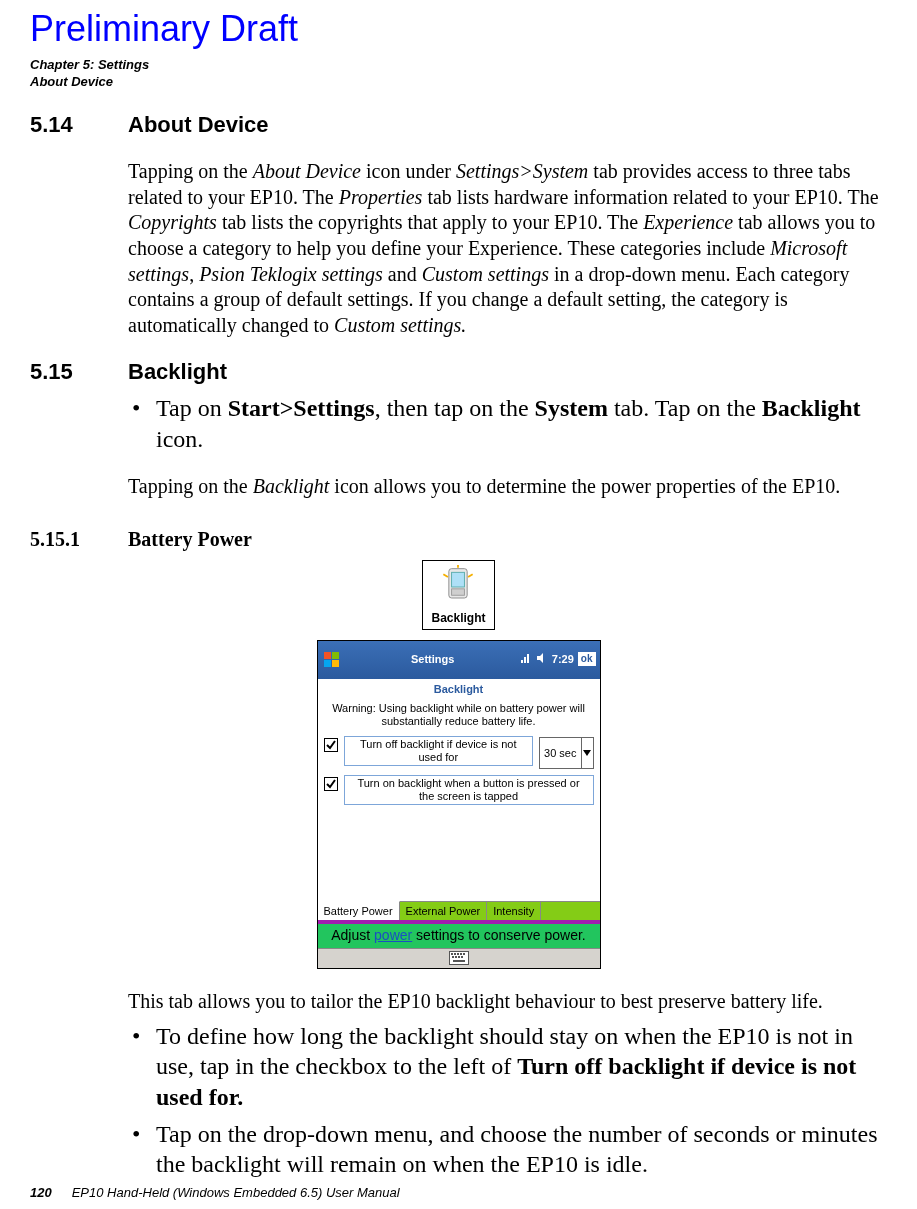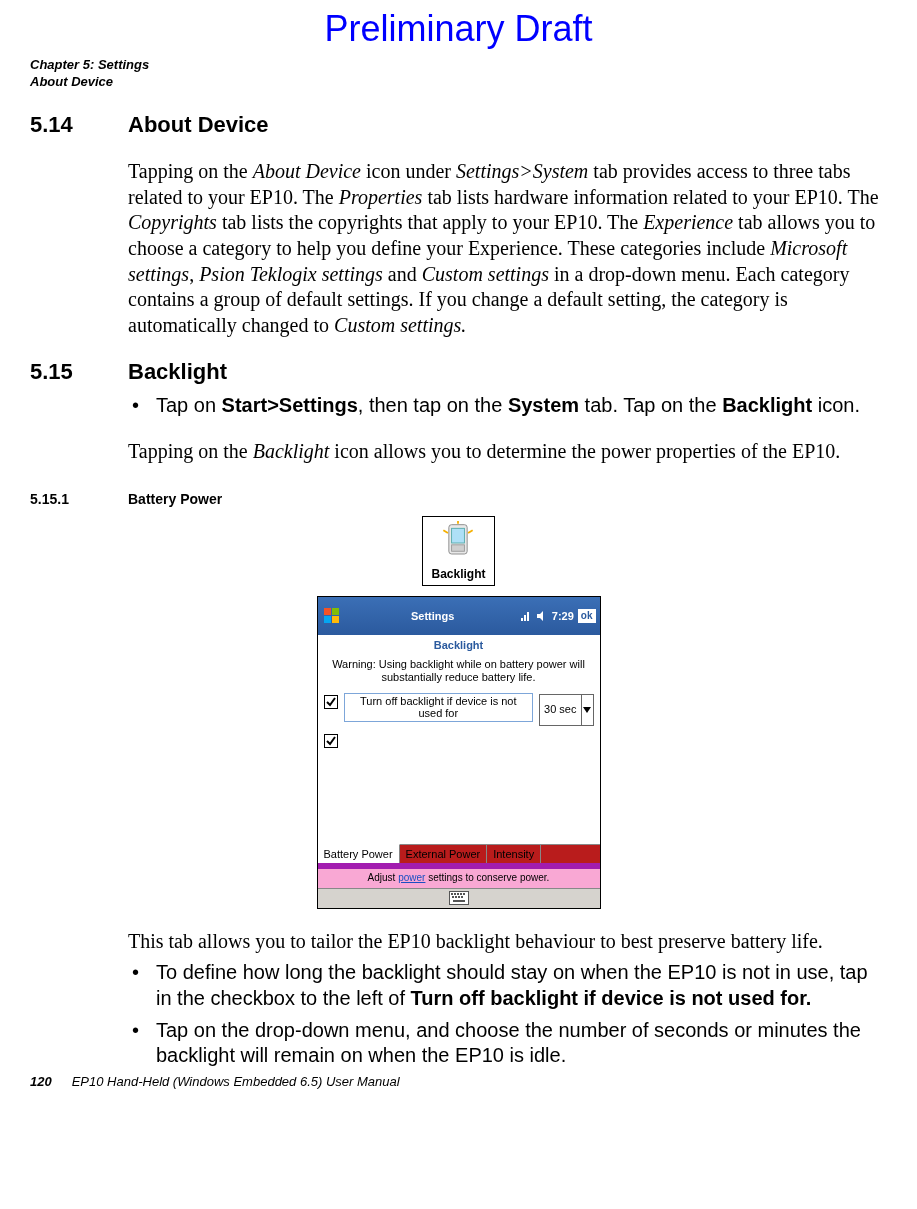--- a/index.html
+++ b/index.html
@@ -15,7 +15,7 @@
     position: relative;
   }
   .watermark {
-    text-align: center;
+    text-align: left;
     color: #0000ff;
     font-size: 36px;
     font-family: Arial, sans-serif;

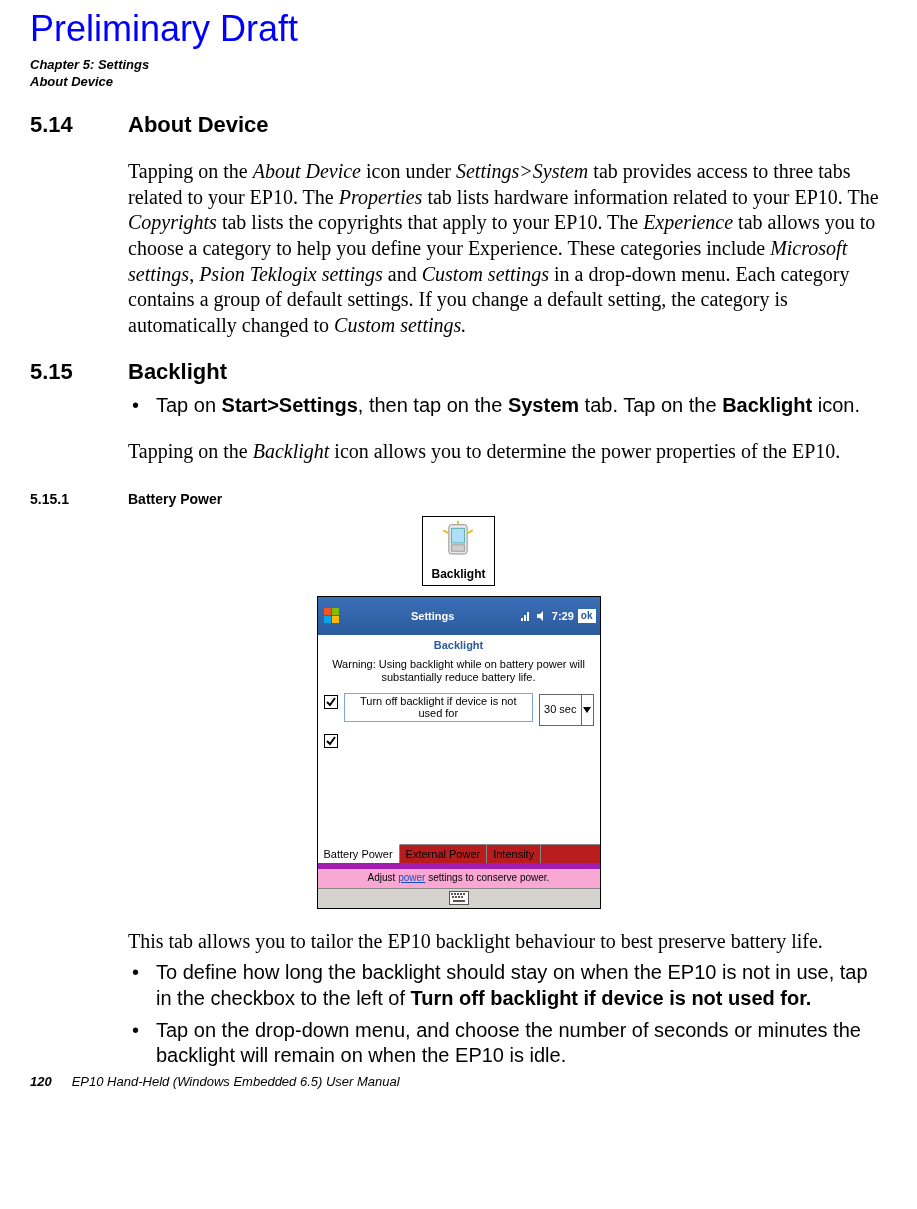--- a/index.html
+++ b/index.html
@@ -67,8 +67,8 @@
   ul.bul li {
     position: relative;
     padding-left: 28px;
-    font-family: Liberation Sans, sans-serif;
-    font-size: 20px;
+    font-family: Liberation Serif, serif;
+    font-size: 24px;
     line-height: 1.28;
     margin-bottom: 6px;
   }

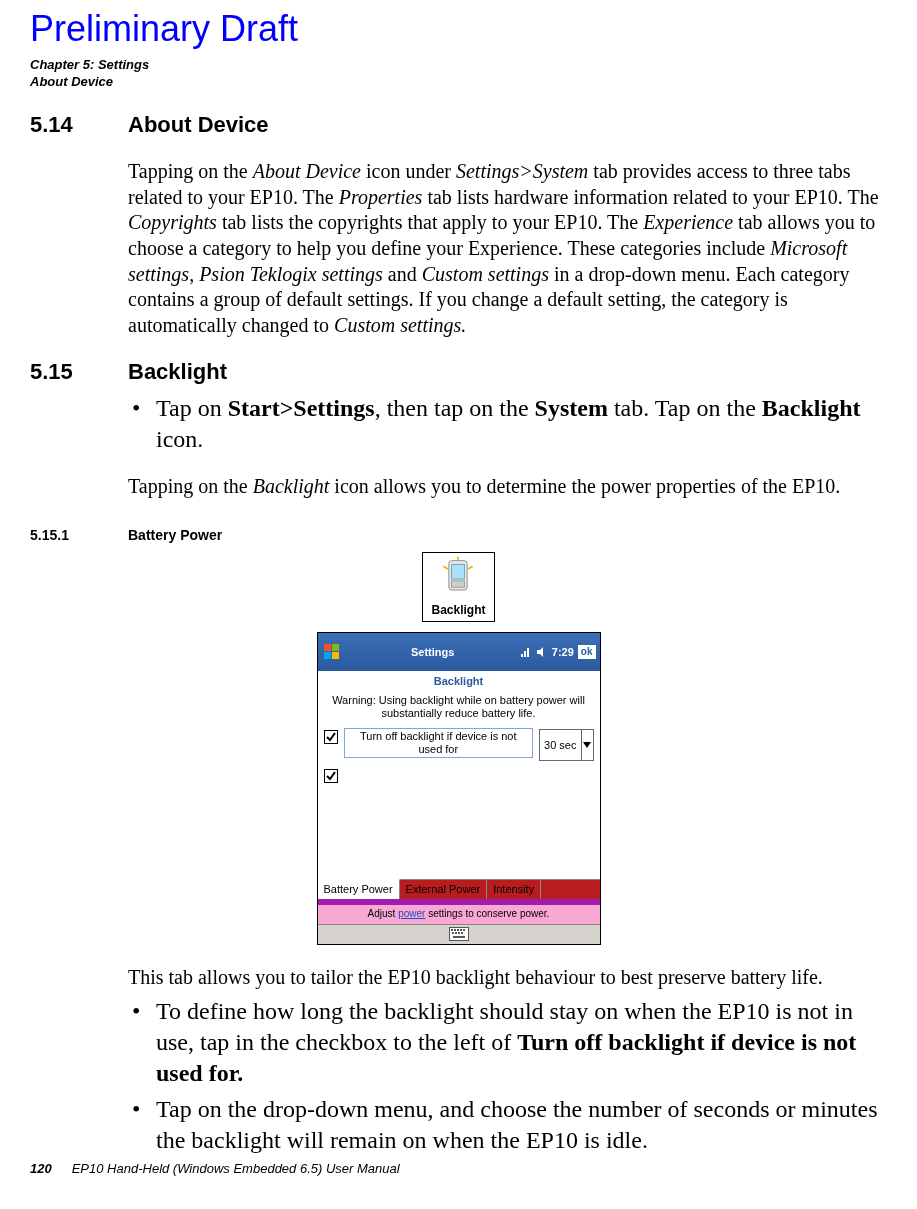--- a/index.html
+++ b/index.html
@@ -41,9 +41,9 @@
     width: 98px;
   }
   .subsection-head {
-    font-family: Liberation Sans, sans-serif;
-    font-weight: bold;
-    font-size: 14px;
+    font-family: Liberation Serif, serif;
+    font-weight: bold;
+    font-size: 20px;
     margin-top: 26px;
     margin-bottom: 8px;
   }

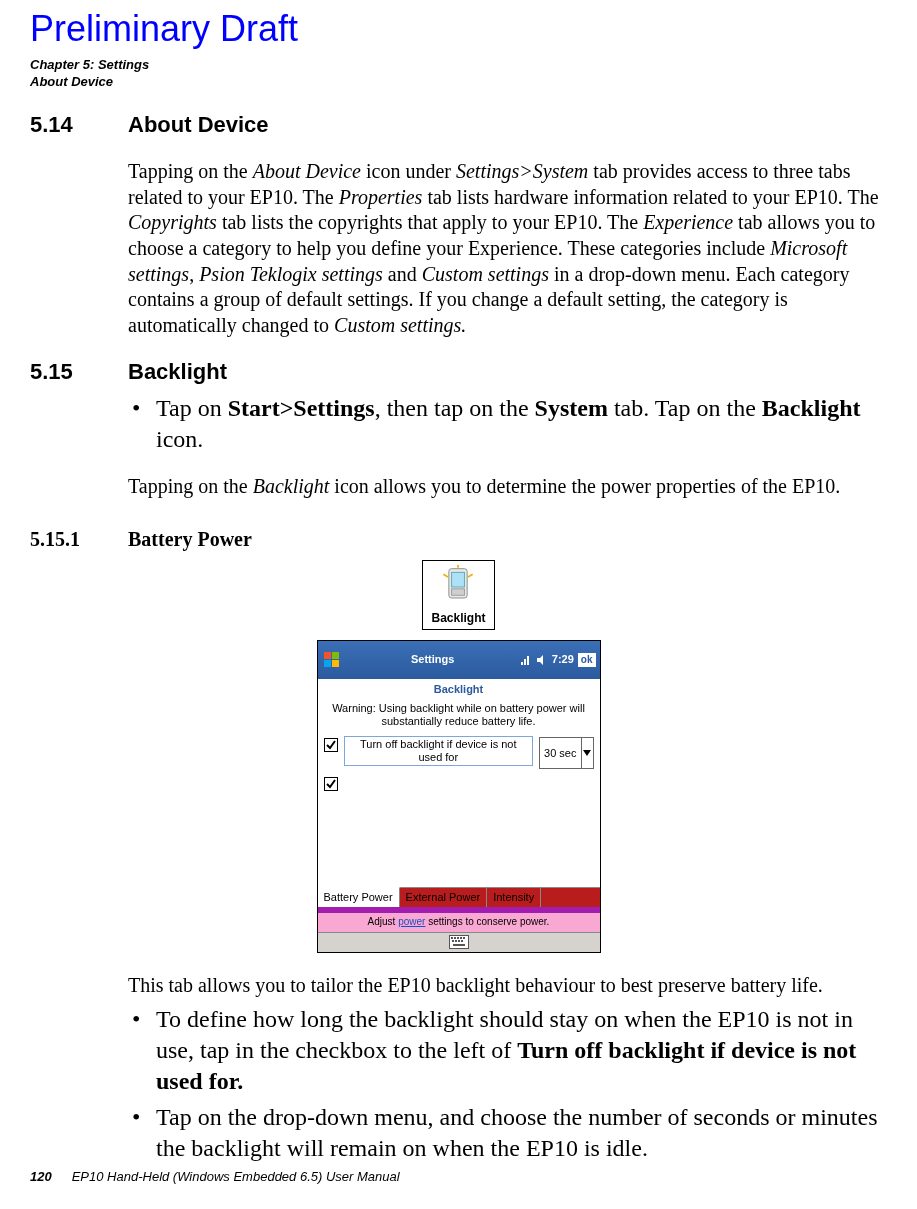--- a/index.html
+++ b/index.html
@@ -123,7 +123,7 @@
   .flag-r { background:#f35325;} .flag-g { background:#81bc06;}
   .flag-b { background:#05a6f0;} .flag-y { background:#ffba08;}
   .titlebar .ttl { flex: 1; }
-  .titlebar .status { display:flex; align-items:center; gap:4px; padding-right:2px; }
+  .titlebar .status { display:flex; align-items:flex-start; gap:4px; padding-right:2px; }
   .sig-icon { width:12px; height:12px; }
   .spk-icon { width:12px; height:12px; }
   .okbtn {

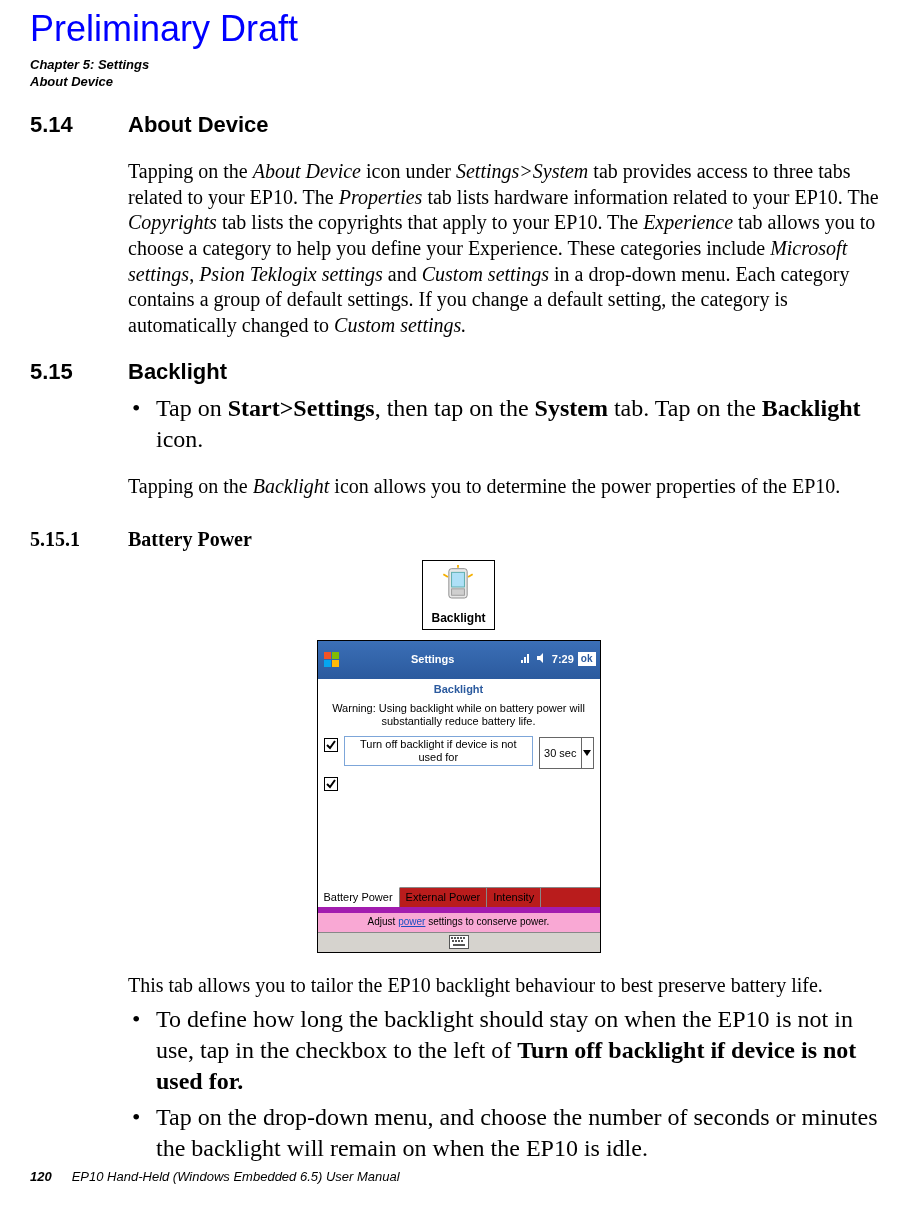--- a/index.html
+++ b/index.html
@@ -308,6 +308,7 @@
             <path d="M2 6l3 3 5-7" stroke="#000" stroke-width="2" fill="none"></path>
           </svg>
       </div>
+      <div class="rlabel">Turn on backlight when a button is pressed or the screen is tapped</div>
     </div>
     <div class="space"></div>
     <div class="tabs">

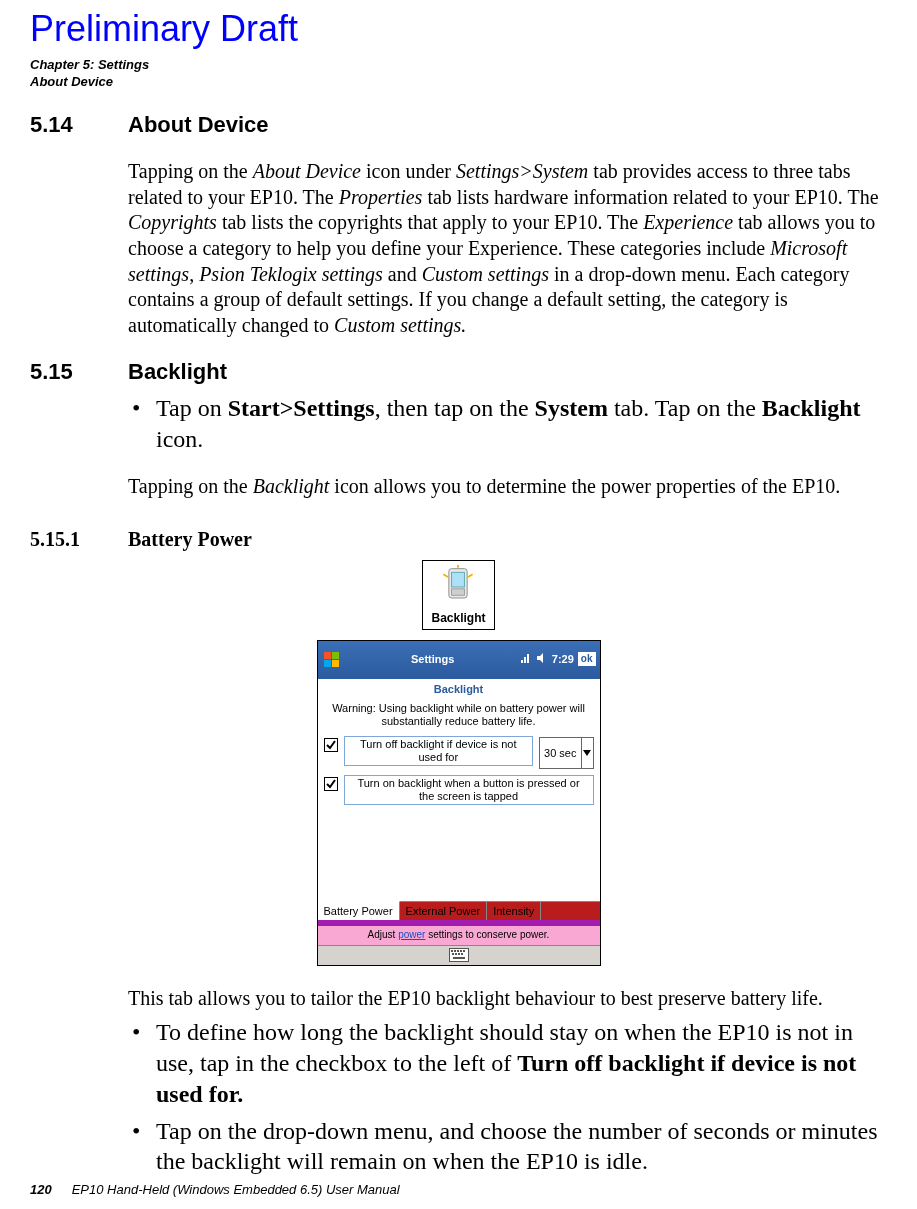--- a/index.html
+++ b/index.html
@@ -181,7 +181,7 @@
     padding:2px 6px;
     font-size:11px;
     border-right:1px solid #888;
-    background:#b91c1c;
+    background:#84cc16;
   }
   .tab.active {
     background:#fff;

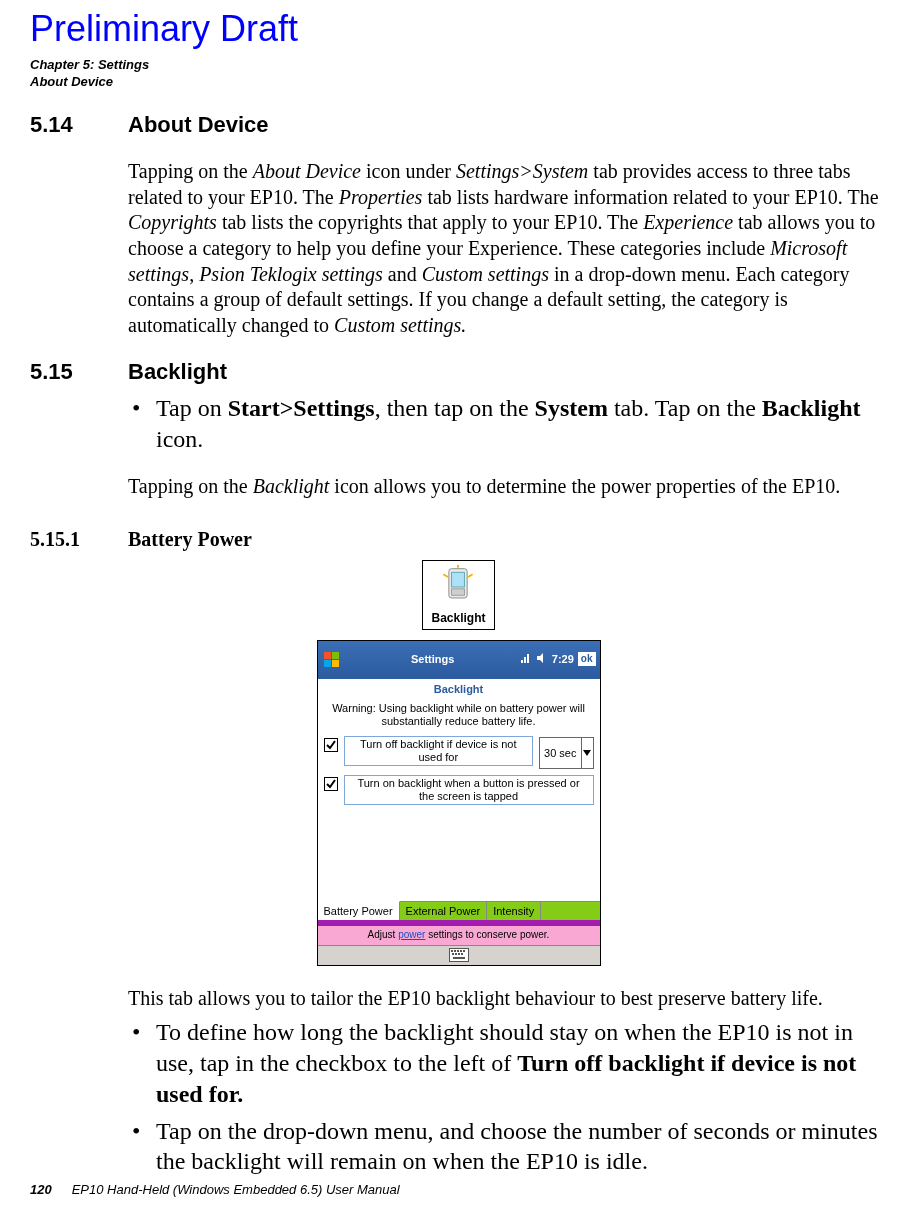--- a/index.html
+++ b/index.html
@@ -191,9 +191,9 @@
   .tab.last { flex:1; border-right:none; }
   .adjust {
     padding:2px 6px 4px 6px;
-    font-size:10px;
-    border-top:6px solid #a21caf;
-    background:#f9a8d4;
+    font-size:14px;
+    border-top:4px solid #a21caf;
+    background:#22c55e;
   }
   .adjust a { color:#1a4fc2; text-decoration:underline; }
   .sip {

